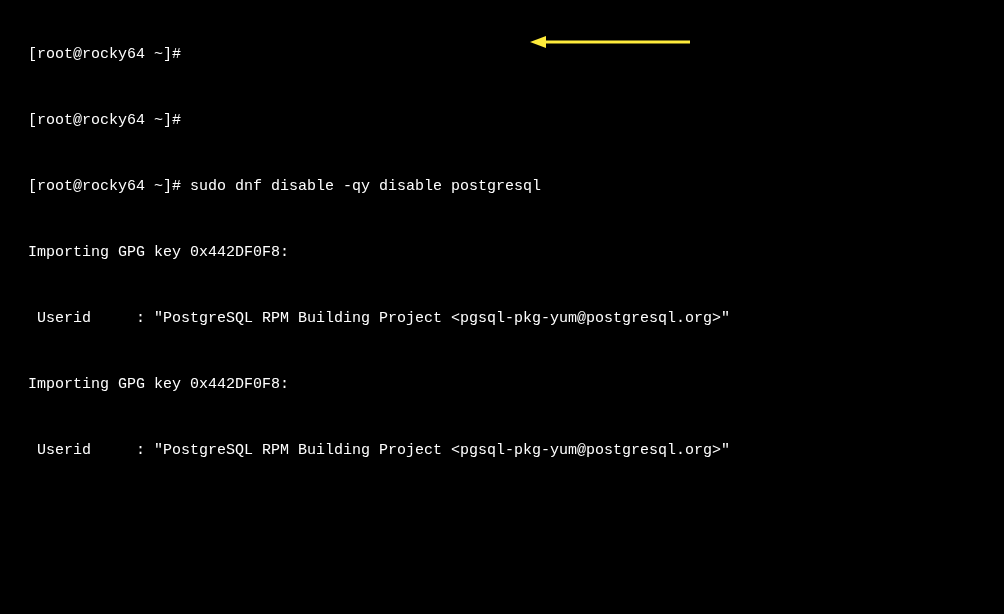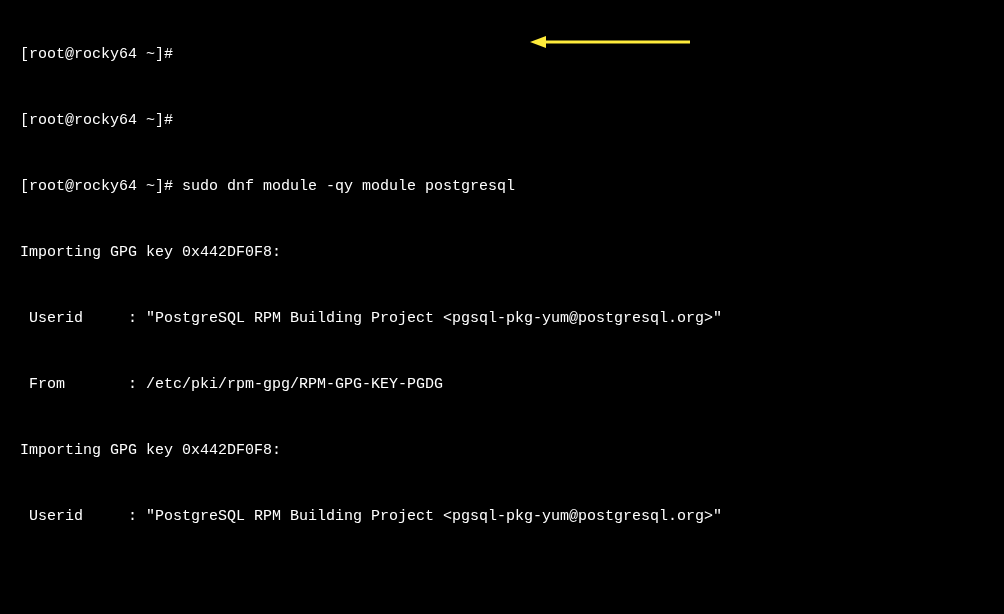--- a/index.html
+++ b/index.html
@@ -26,6 +26,7 @@
     .line {
       white-space: pre;
       min-height: 22px;
+      margin-left: 8px;
     }
     .arrow {
       position: absolute;

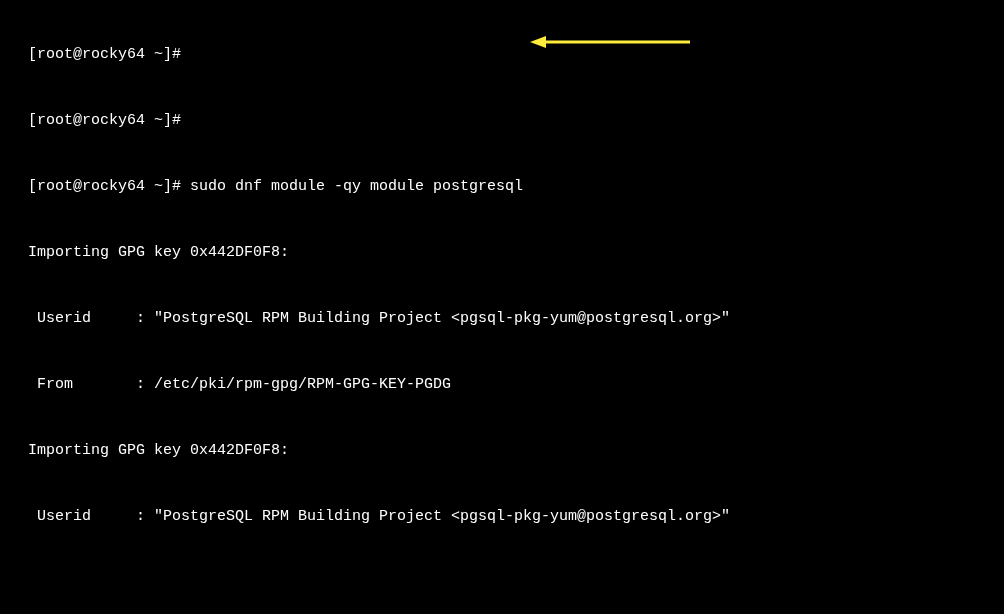--- a/index.html
+++ b/index.html
@@ -43,7 +43,7 @@
 <div class="terminal">
   <div class="line" style="height:8px; overflow:hidden; position:relative;"><span style="position:absolute; bottom:0;">[root@rocky64 ~]#</span></div>
   <div class="line">[root@rocky64 ~]#</div>
-  <div class="line">[root@rocky64 ~]# sudo dnf module -qy module postgresql</div>
+  <div class="line">[root@rocky64 ~]# sudo dnf disable -qy disable postgresql</div>
   <div class="line">Importing GPG key 0x442DF0F8:</div>
   <div class="line"> Userid     : "PostgreSQL RPM Building Project &lt;pgsql-pkg-yum@postgresql.org&gt;"</div>
   <div class="line"> From       : /etc/pki/rpm-gpg/RPM-GPG-KEY-PGDG</div>

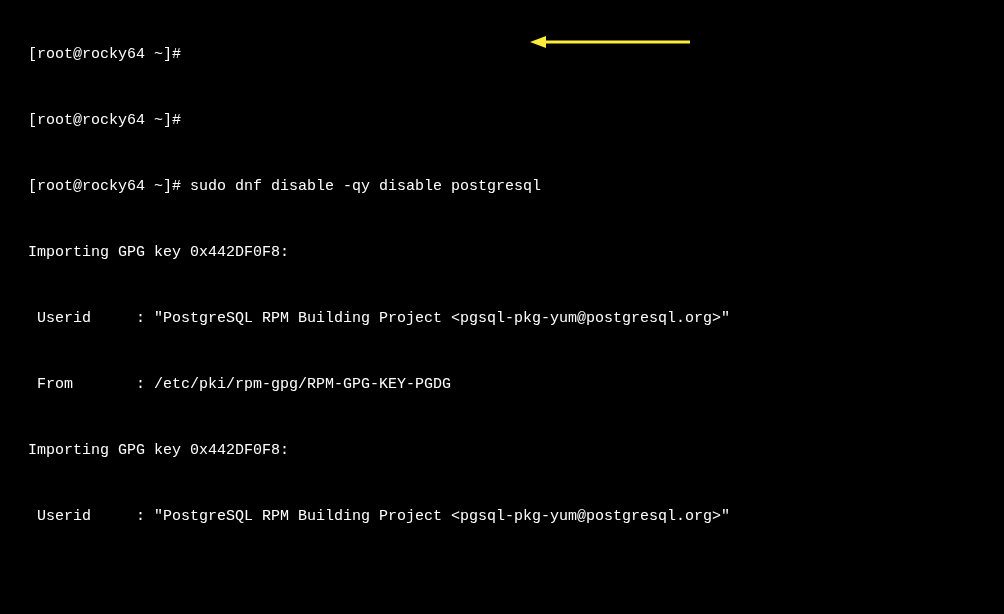--- a/index.html
+++ b/index.html
@@ -46,7 +46,6 @@
   <div class="line">[root@rocky64 ~]# sudo dnf disable -qy disable postgresql</div>
   <div class="line">Importing GPG key 0x442DF0F8:</div>
   <div class="line"> Userid     : "PostgreSQL RPM Building Project &lt;pgsql-pkg-yum@postgresql.org&gt;"</div>
-  <div class="line"> From       : /etc/pki/rpm-gpg/RPM-GPG-KEY-PGDG</div>
   <div class="line">Importing GPG key 0x442DF0F8:</div>
   <div class="line"> Userid     : "PostgreSQL RPM Building Project &lt;pgsql-pkg-yum@postgresql.org&gt;"</div>
   

